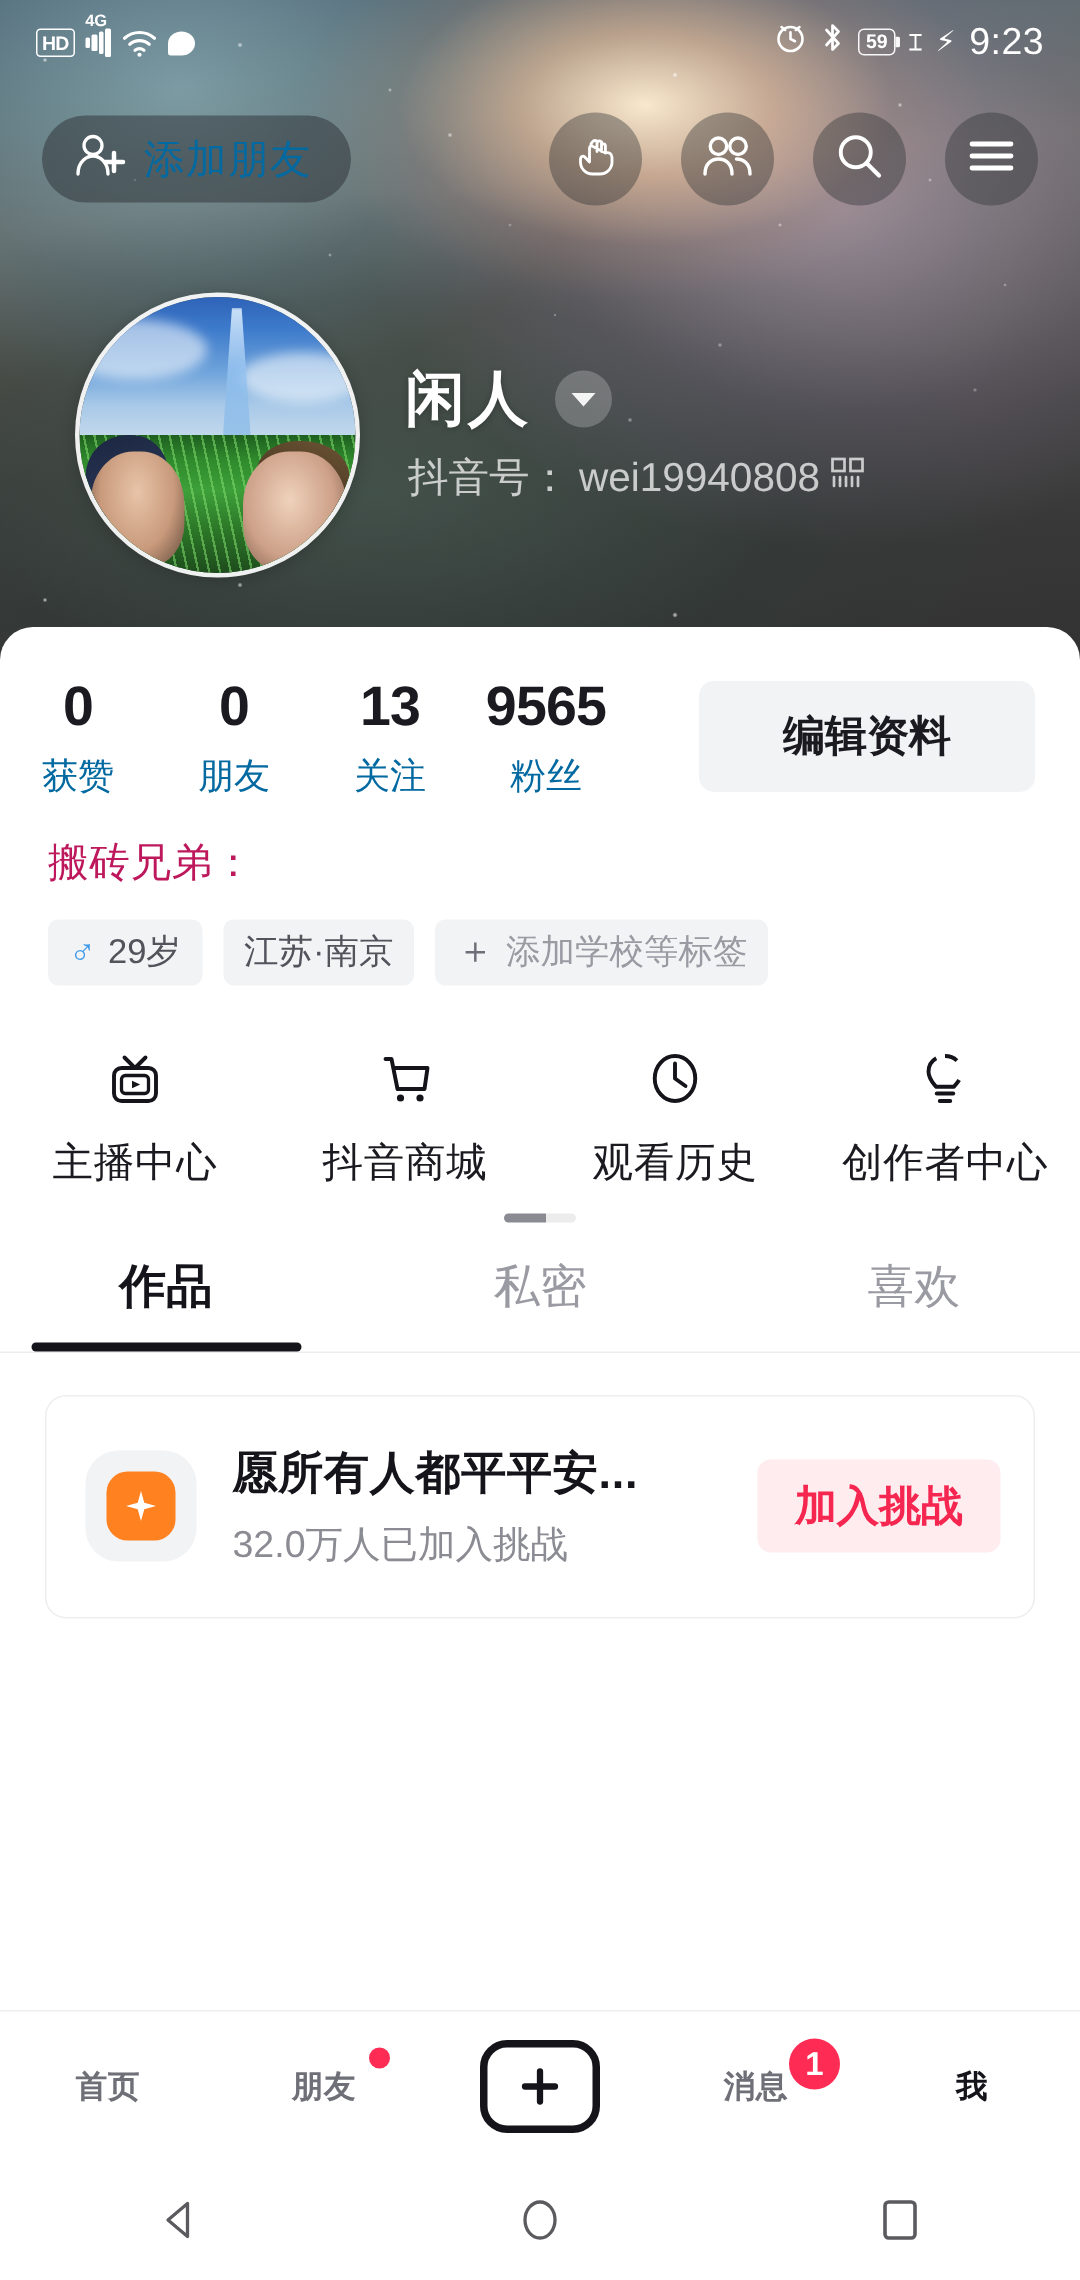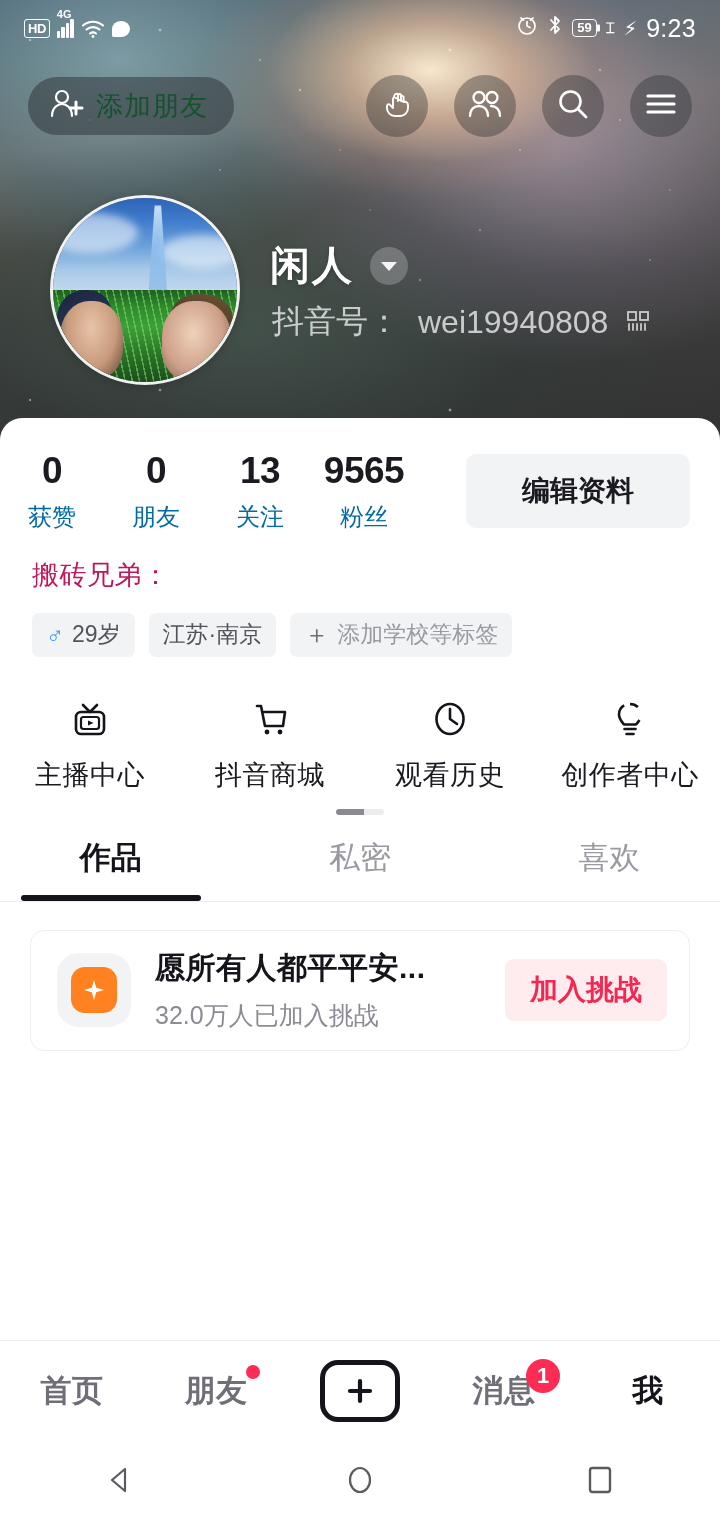--- a/index.html
+++ b/index.html
@@ -60,7 +60,7 @@
     font-size:13px; font-weight:700; line-height:1;
     padding:2px 3px; letter-spacing:-0.5px;
   }
-  .sig-wrap { position:relative; display:flex; align-items:flex-end; gap:1px; }
+  .sig-wrap { position:relative; display:flex; align-items:center; gap:1px; }
   .sig-4g { position:absolute; top:-11px; left:0; font-size:11px; font-weight:600; }
   .sig-bar { width:3.5px; background:#fff; border-radius:1px; }
   .wifi-ico { width:24px; height:18px; position:relative; }

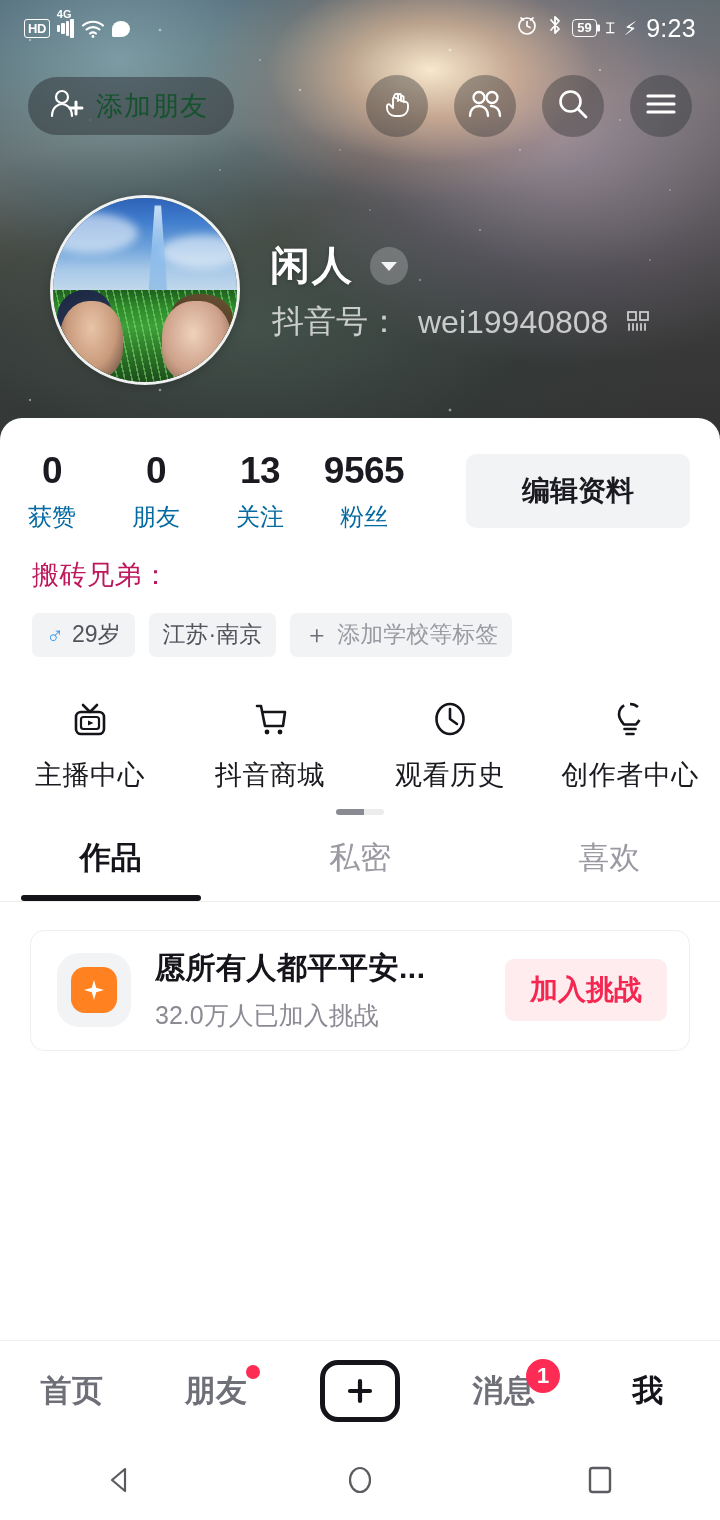--- a/index.html
+++ b/index.html
@@ -88,7 +88,7 @@
   .add-friend-btn {
     display:flex; align-items:center; gap:12px;
     background:rgba(40,44,48,0.48); border-radius:34px;
-    height:58px; padding:0 26px 0 22px; color:#14532d; cursor:pointer;
+    height:58px; padding:0 26px 0 22px; color:#0369a1; cursor:pointer;
   }
   .add-friend-label { font-size:27px; letter-spacing:1px; }
   .topbar-spacer { flex:1; }

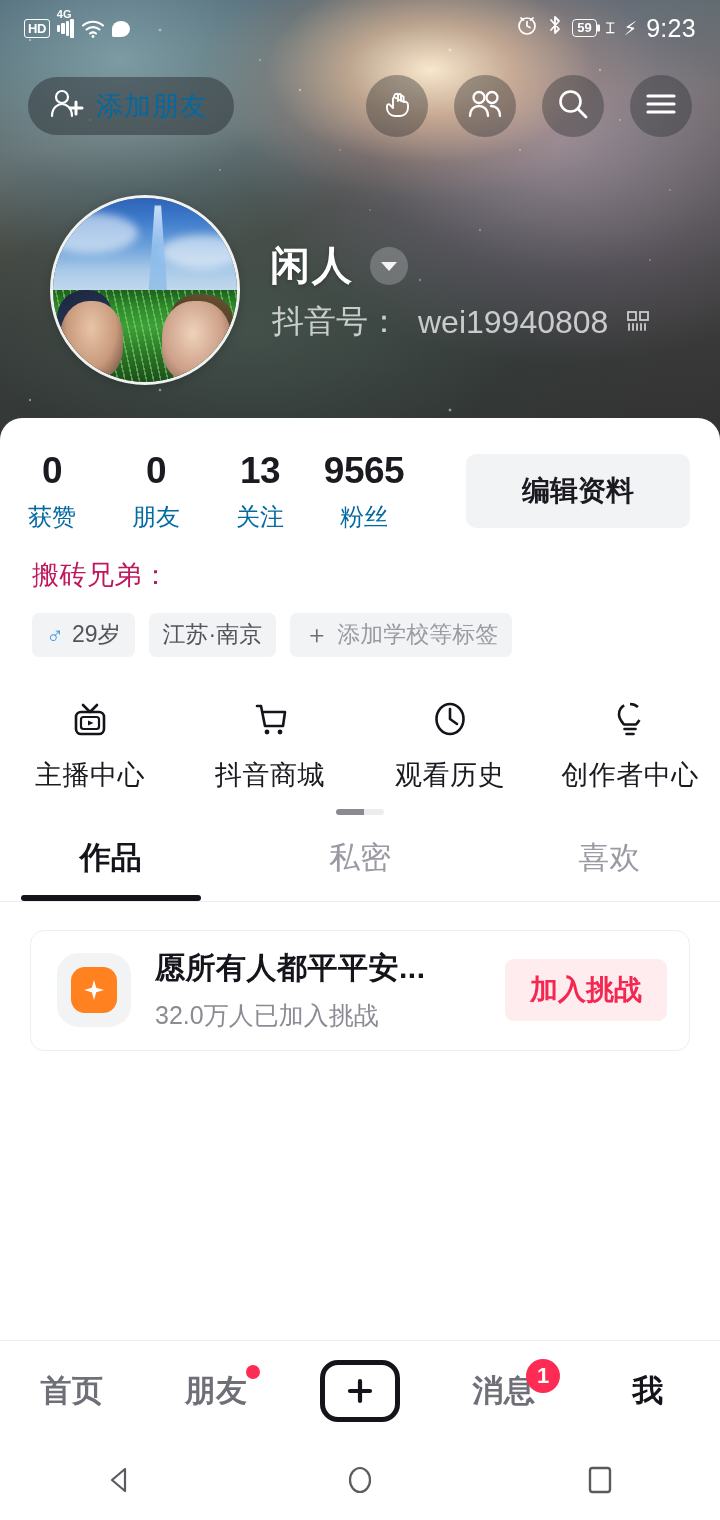--- a/index.html
+++ b/index.html
@@ -169,8 +169,8 @@
   }
   .profile-id {
     position:absolute; left:272px; top:300px; z-index:16;
-    display:flex; align-items:center; gap:18px;
-    font-size:32px; color:rgba(255,255,255,0.72); cursor:pointer;
+    display:flex; align-items:center; gap:6px;
+    font-size:27px; color:rgba(255,255,255,0.72); cursor:pointer;
   }
 
   

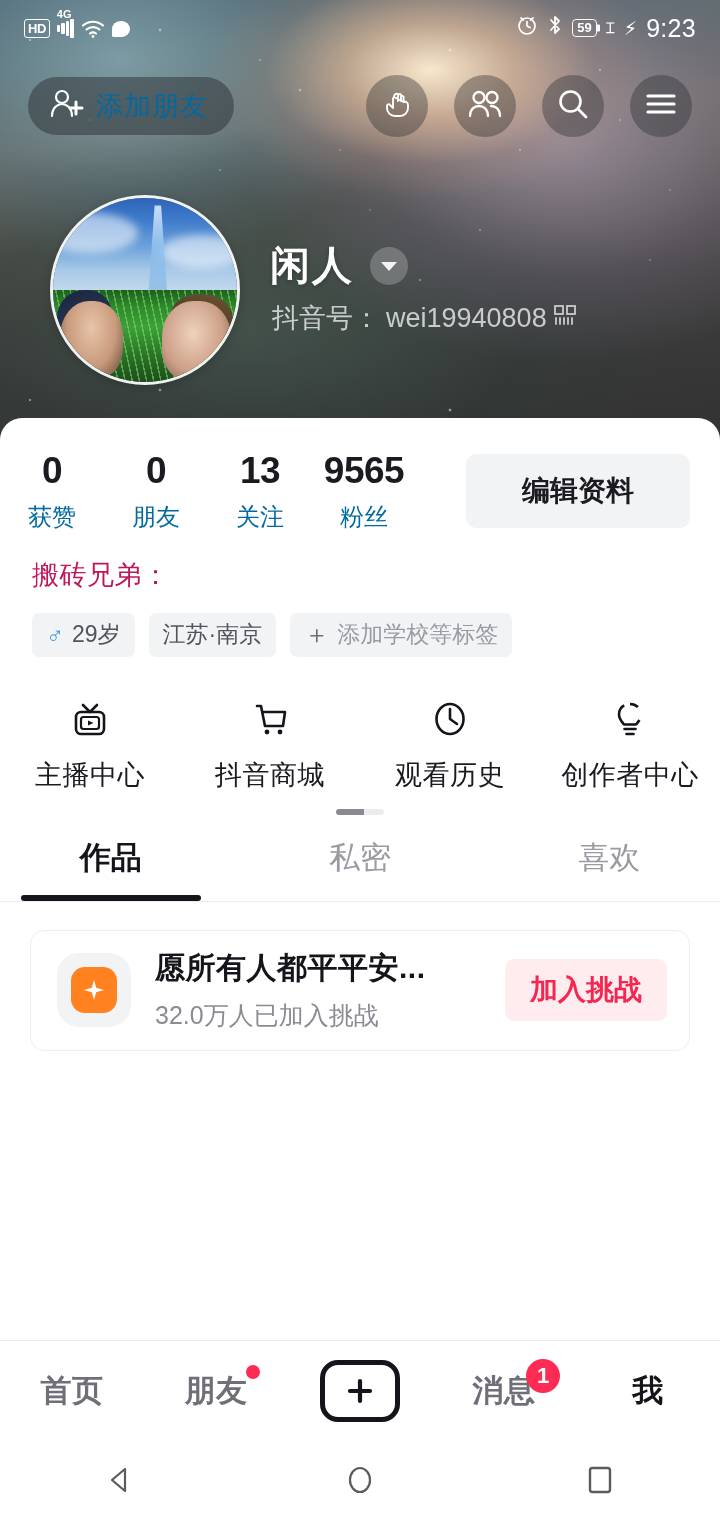--- a/index.html
+++ b/index.html
@@ -233,7 +233,7 @@
 
   
   .challenge-card {
-    margin:28px 30px 0; height:121px; border:1px solid #eeeef1; border-radius:14px;
+    margin:28px 30px 0; height:149px; border:1px solid #eeeef1; border-radius:14px;
     display:flex; align-items:center; padding:0 22px 0 26px; cursor:pointer; background:#fff;
   }
   .challenge-ico-wrap {

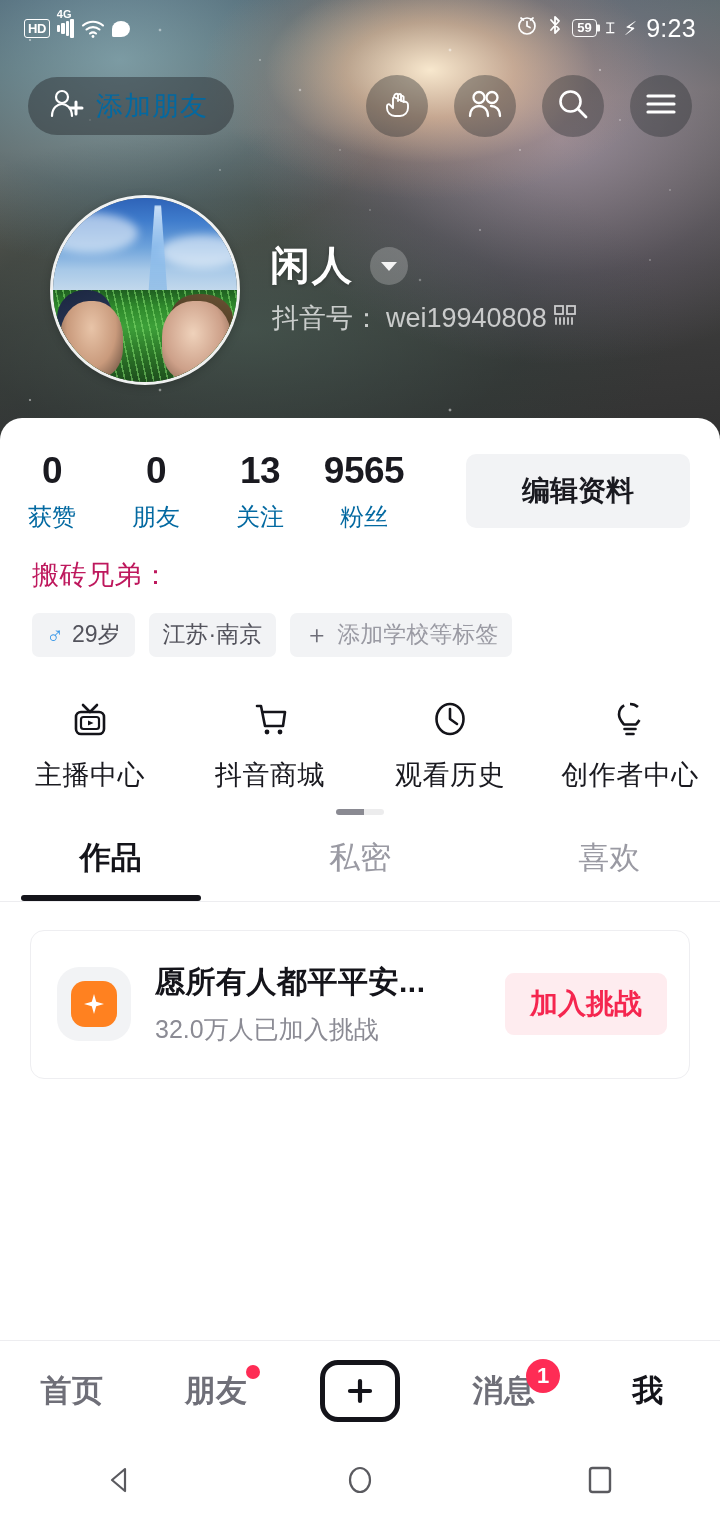--- a/index.html
+++ b/index.html
@@ -267,7 +267,7 @@
     flex:1; display:flex; align-items:center; justify-content:center;
     position:relative; cursor:pointer; height:100%;
   }
-  .nav-label { font-size:31px; color:#6f6f78; font-weight:700; letter-spacing:0.5px; }
+  .nav-label { font-size:21px; color:#6f6f78; font-weight:700; letter-spacing:0.5px; }
   .nav-item.active .nav-label { color:#14141a; }
   .nav-dot {
     position:absolute; width:14px; height:14px; border-radius:50%; background:#fe2c55;

